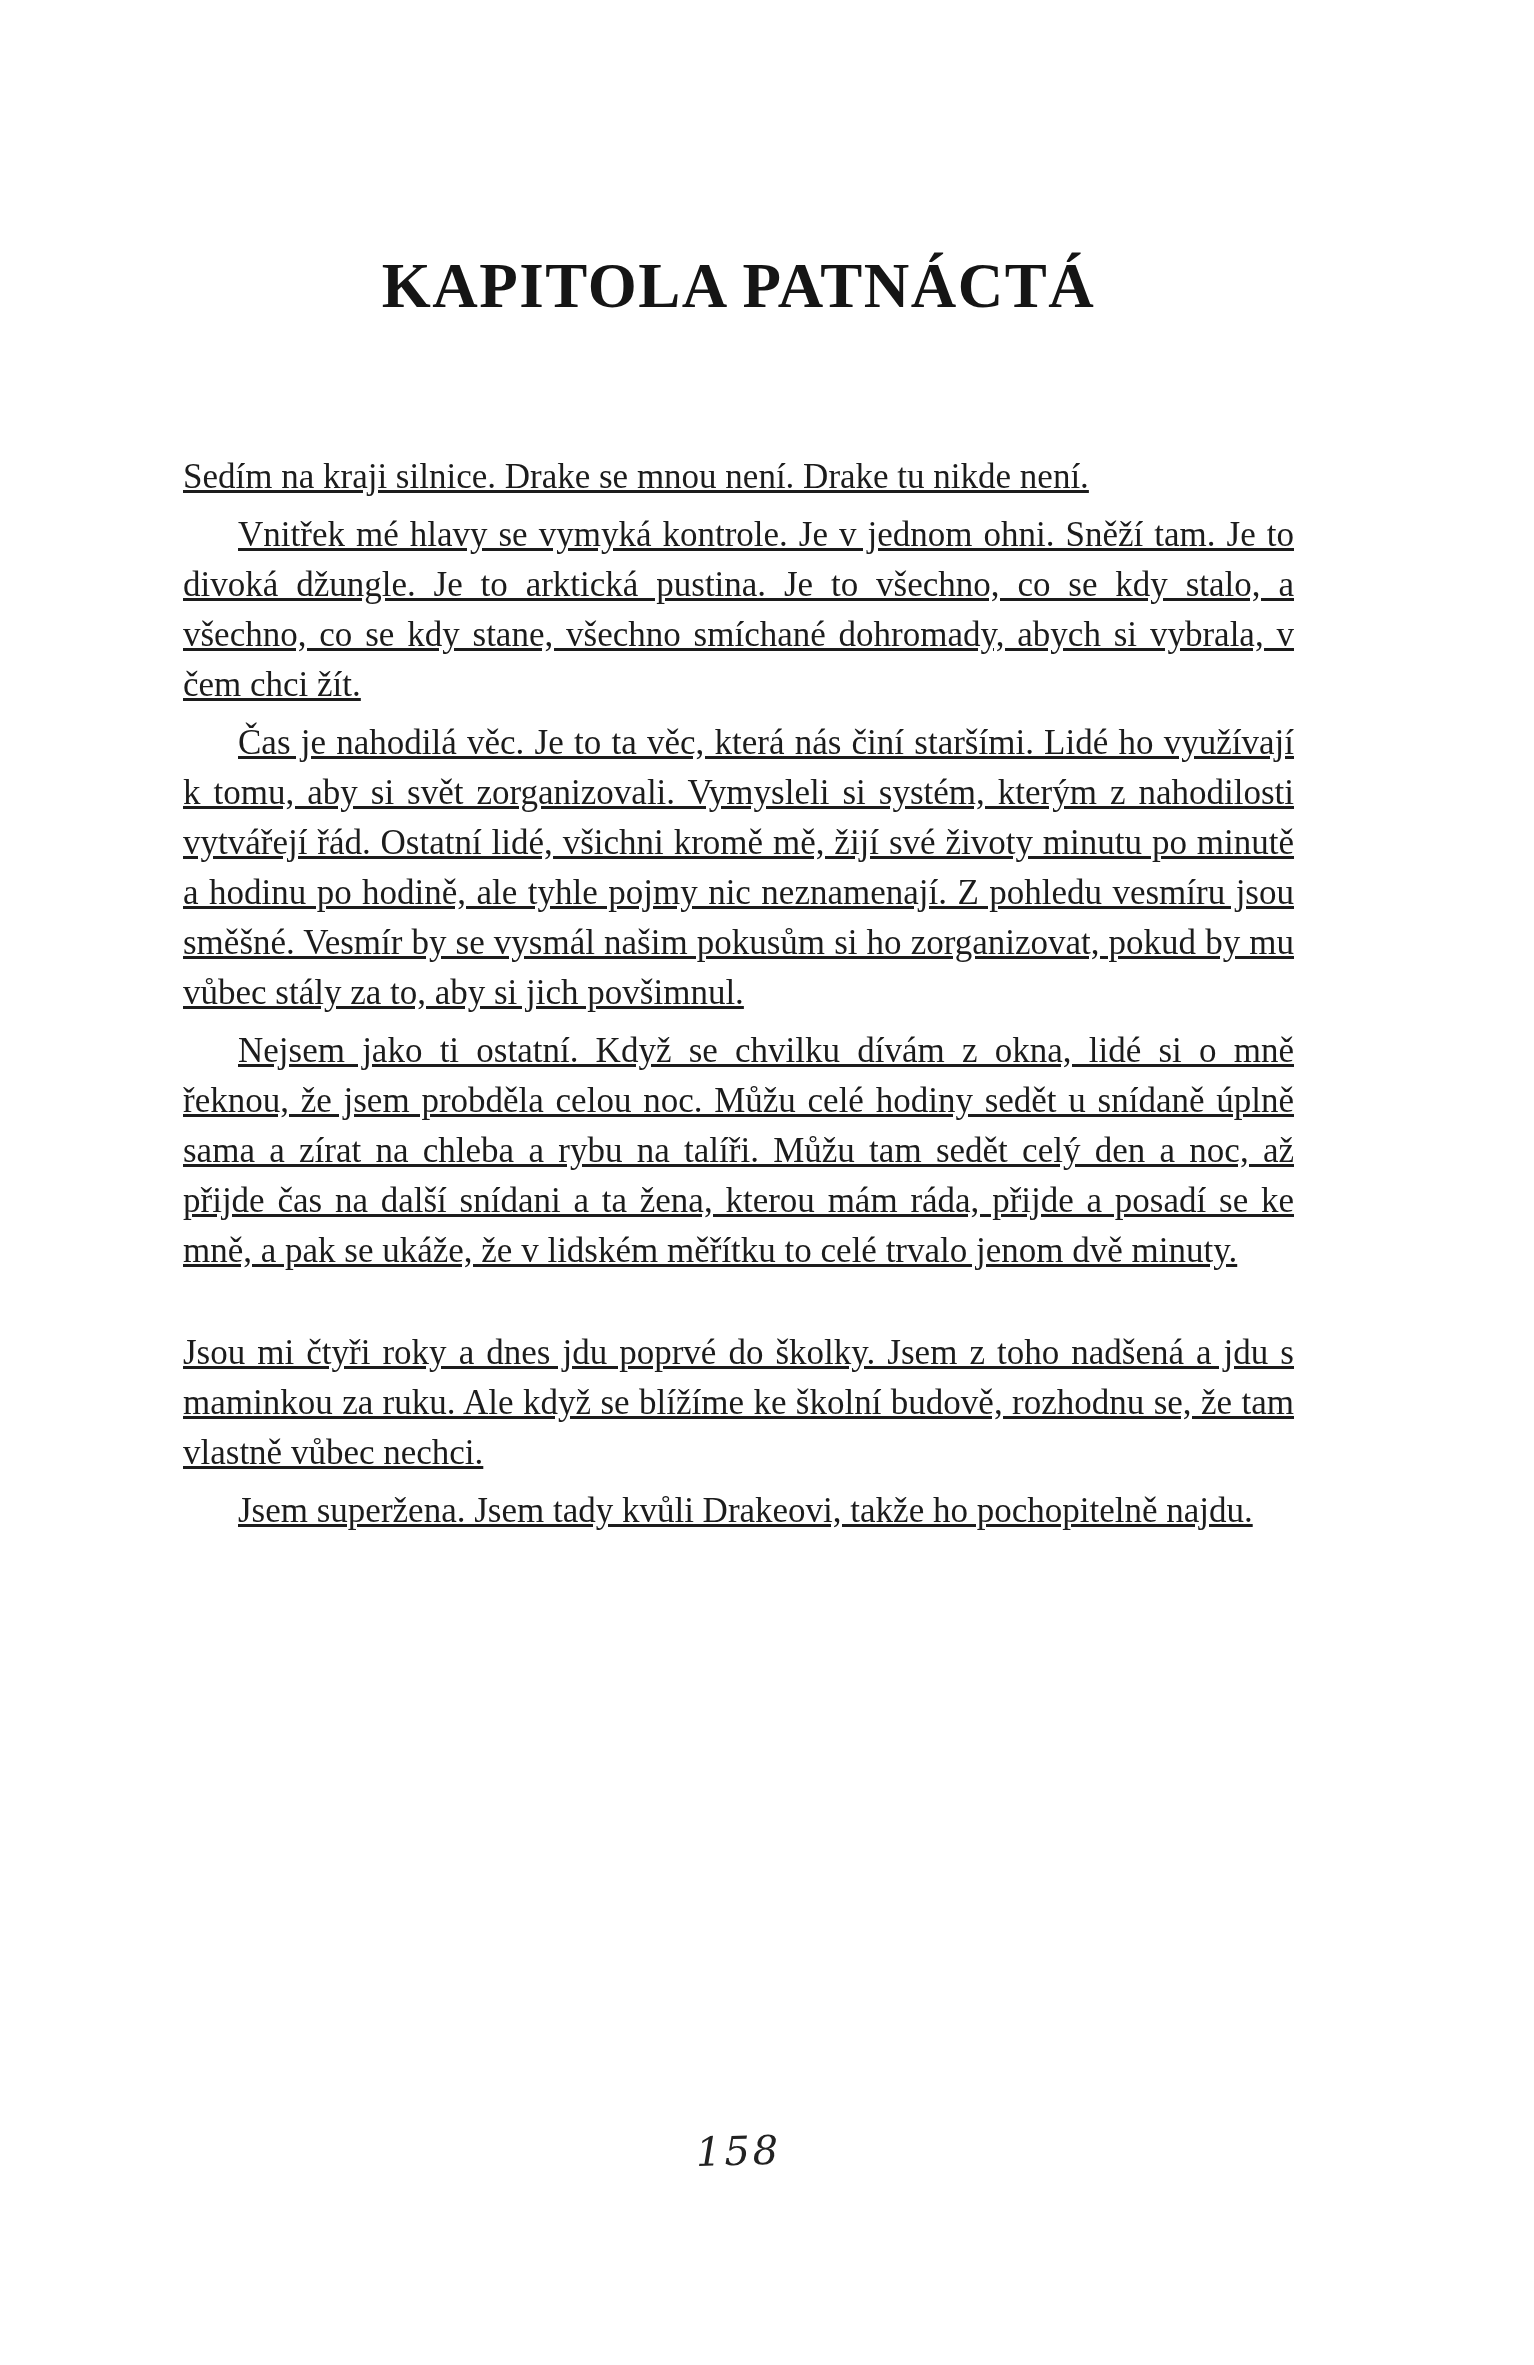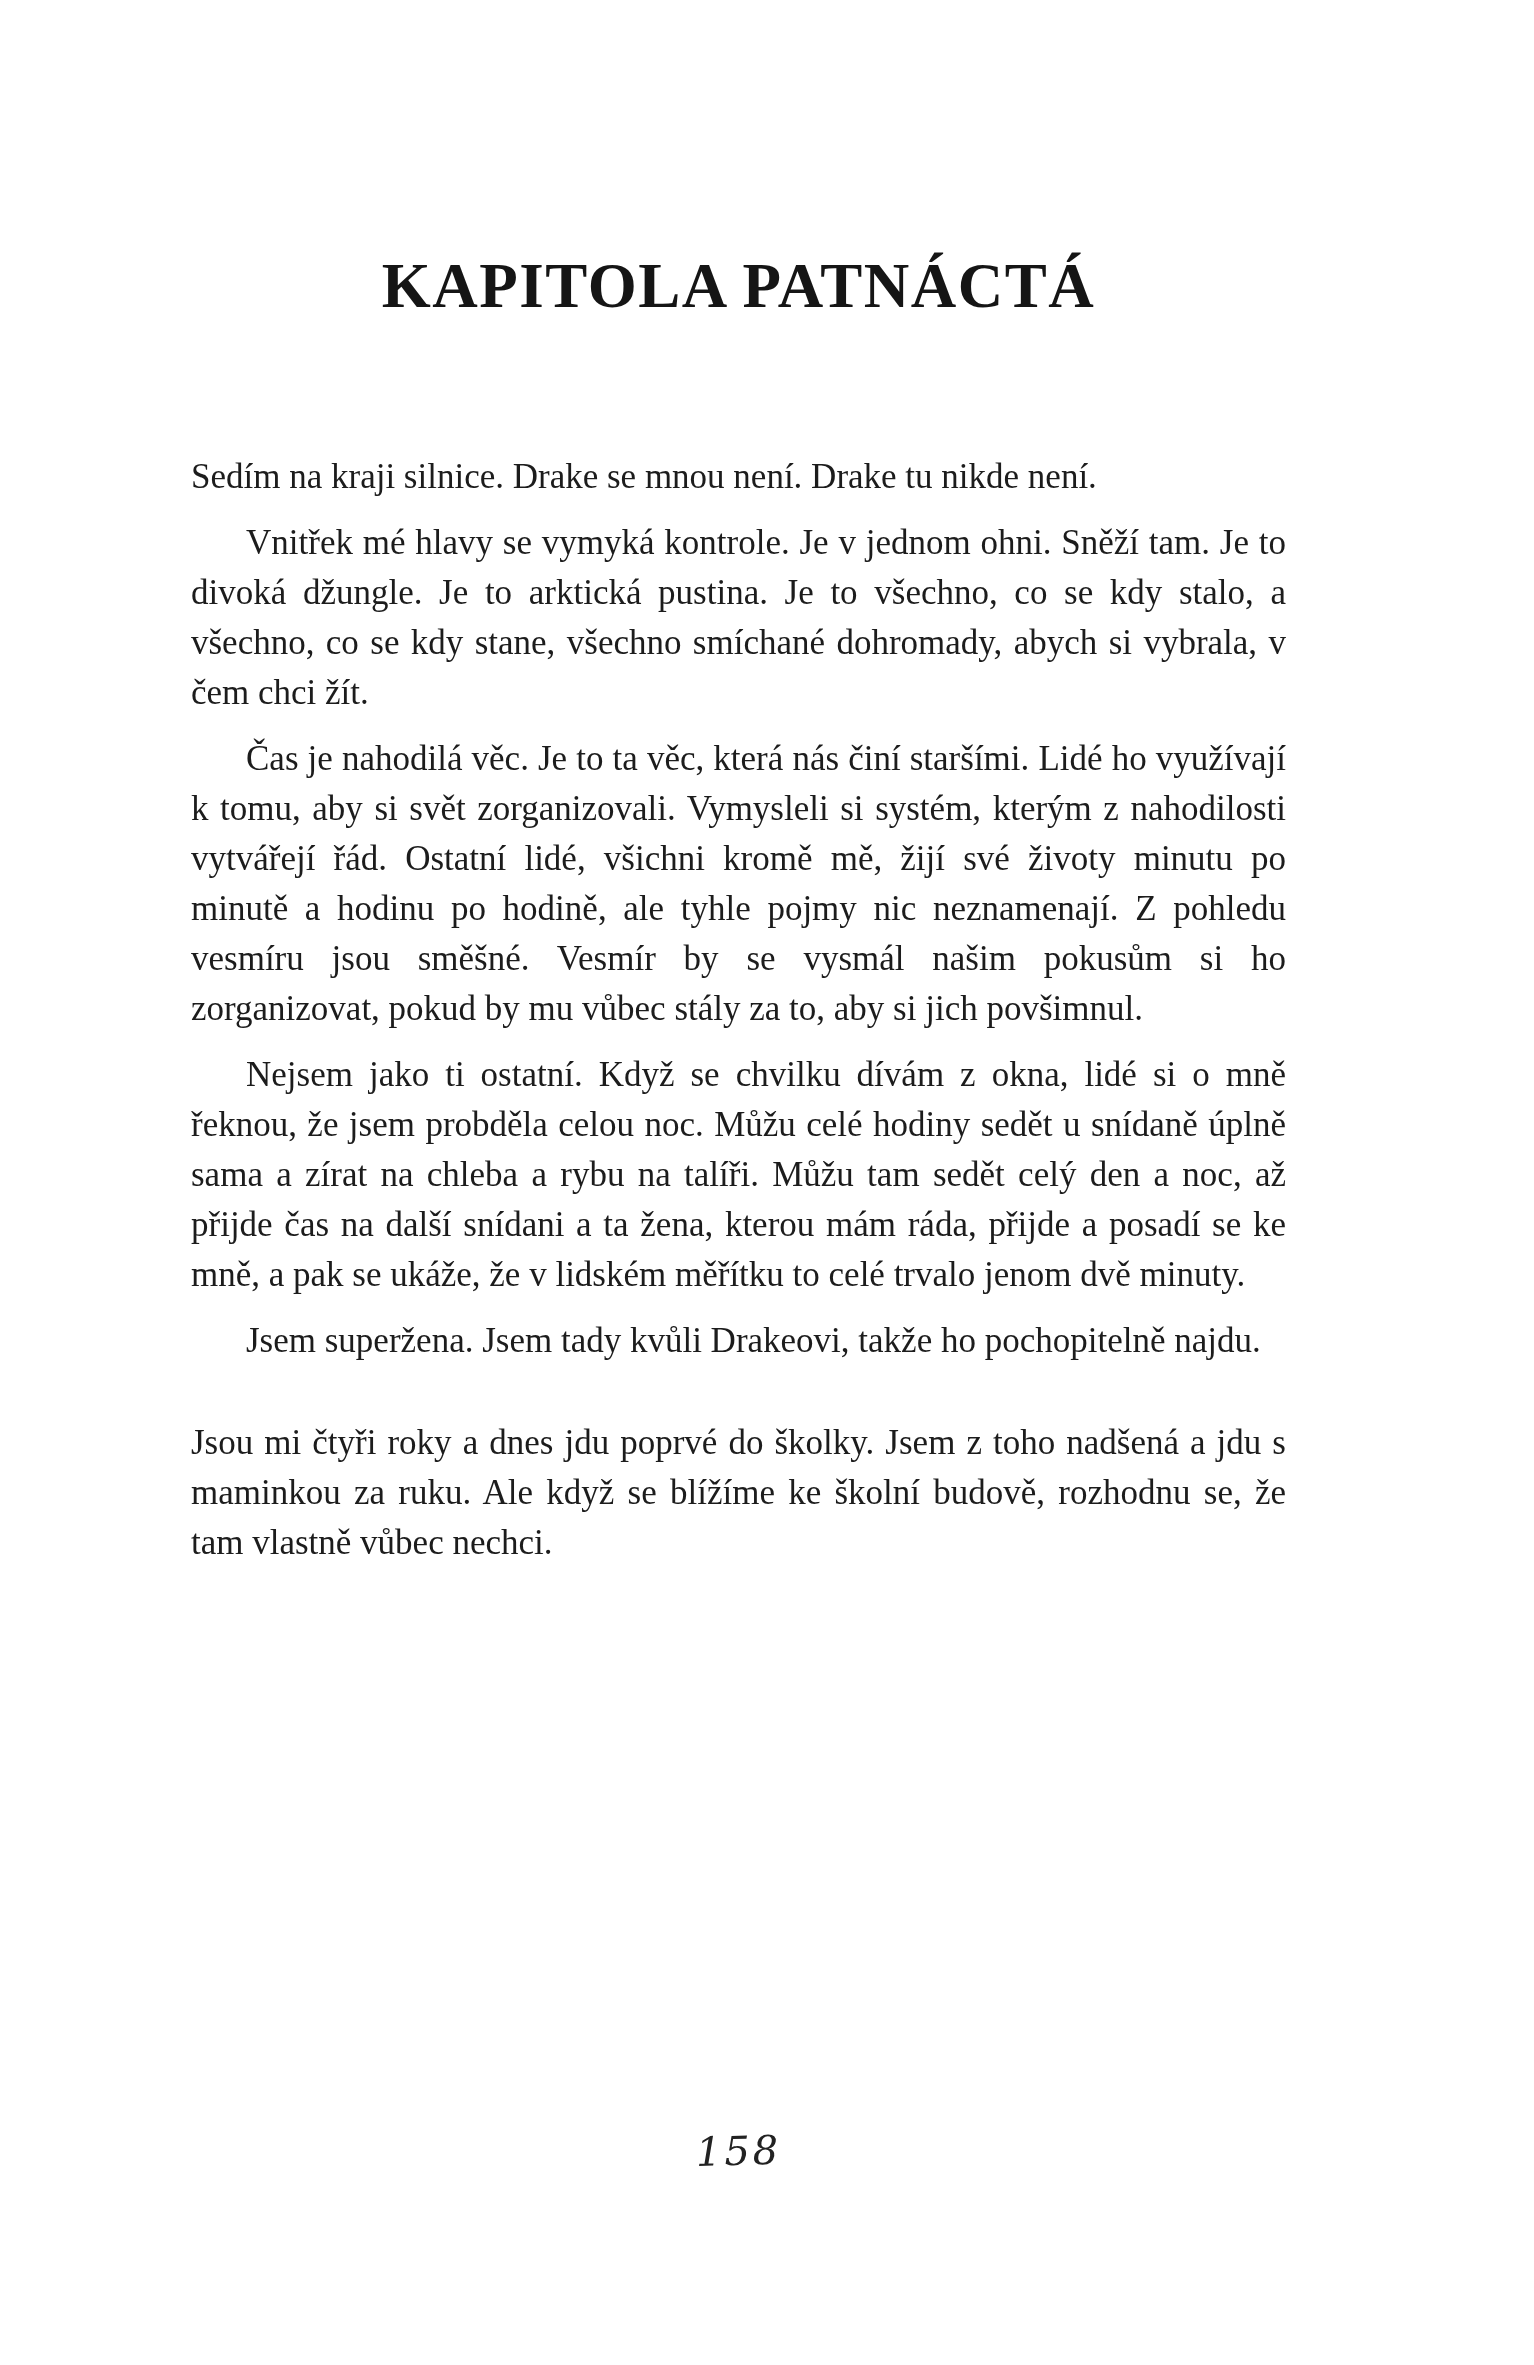--- a/index.html
+++ b/index.html
@@ -39,8 +39,9 @@
     text-align: justify;
   }
   .para {
-    margin: 16px;
+    margin: 8px;
     text-indent: 55px;
+    text-decoration: underline;
   }
   .para.no-indent {
     text-indent: 0;

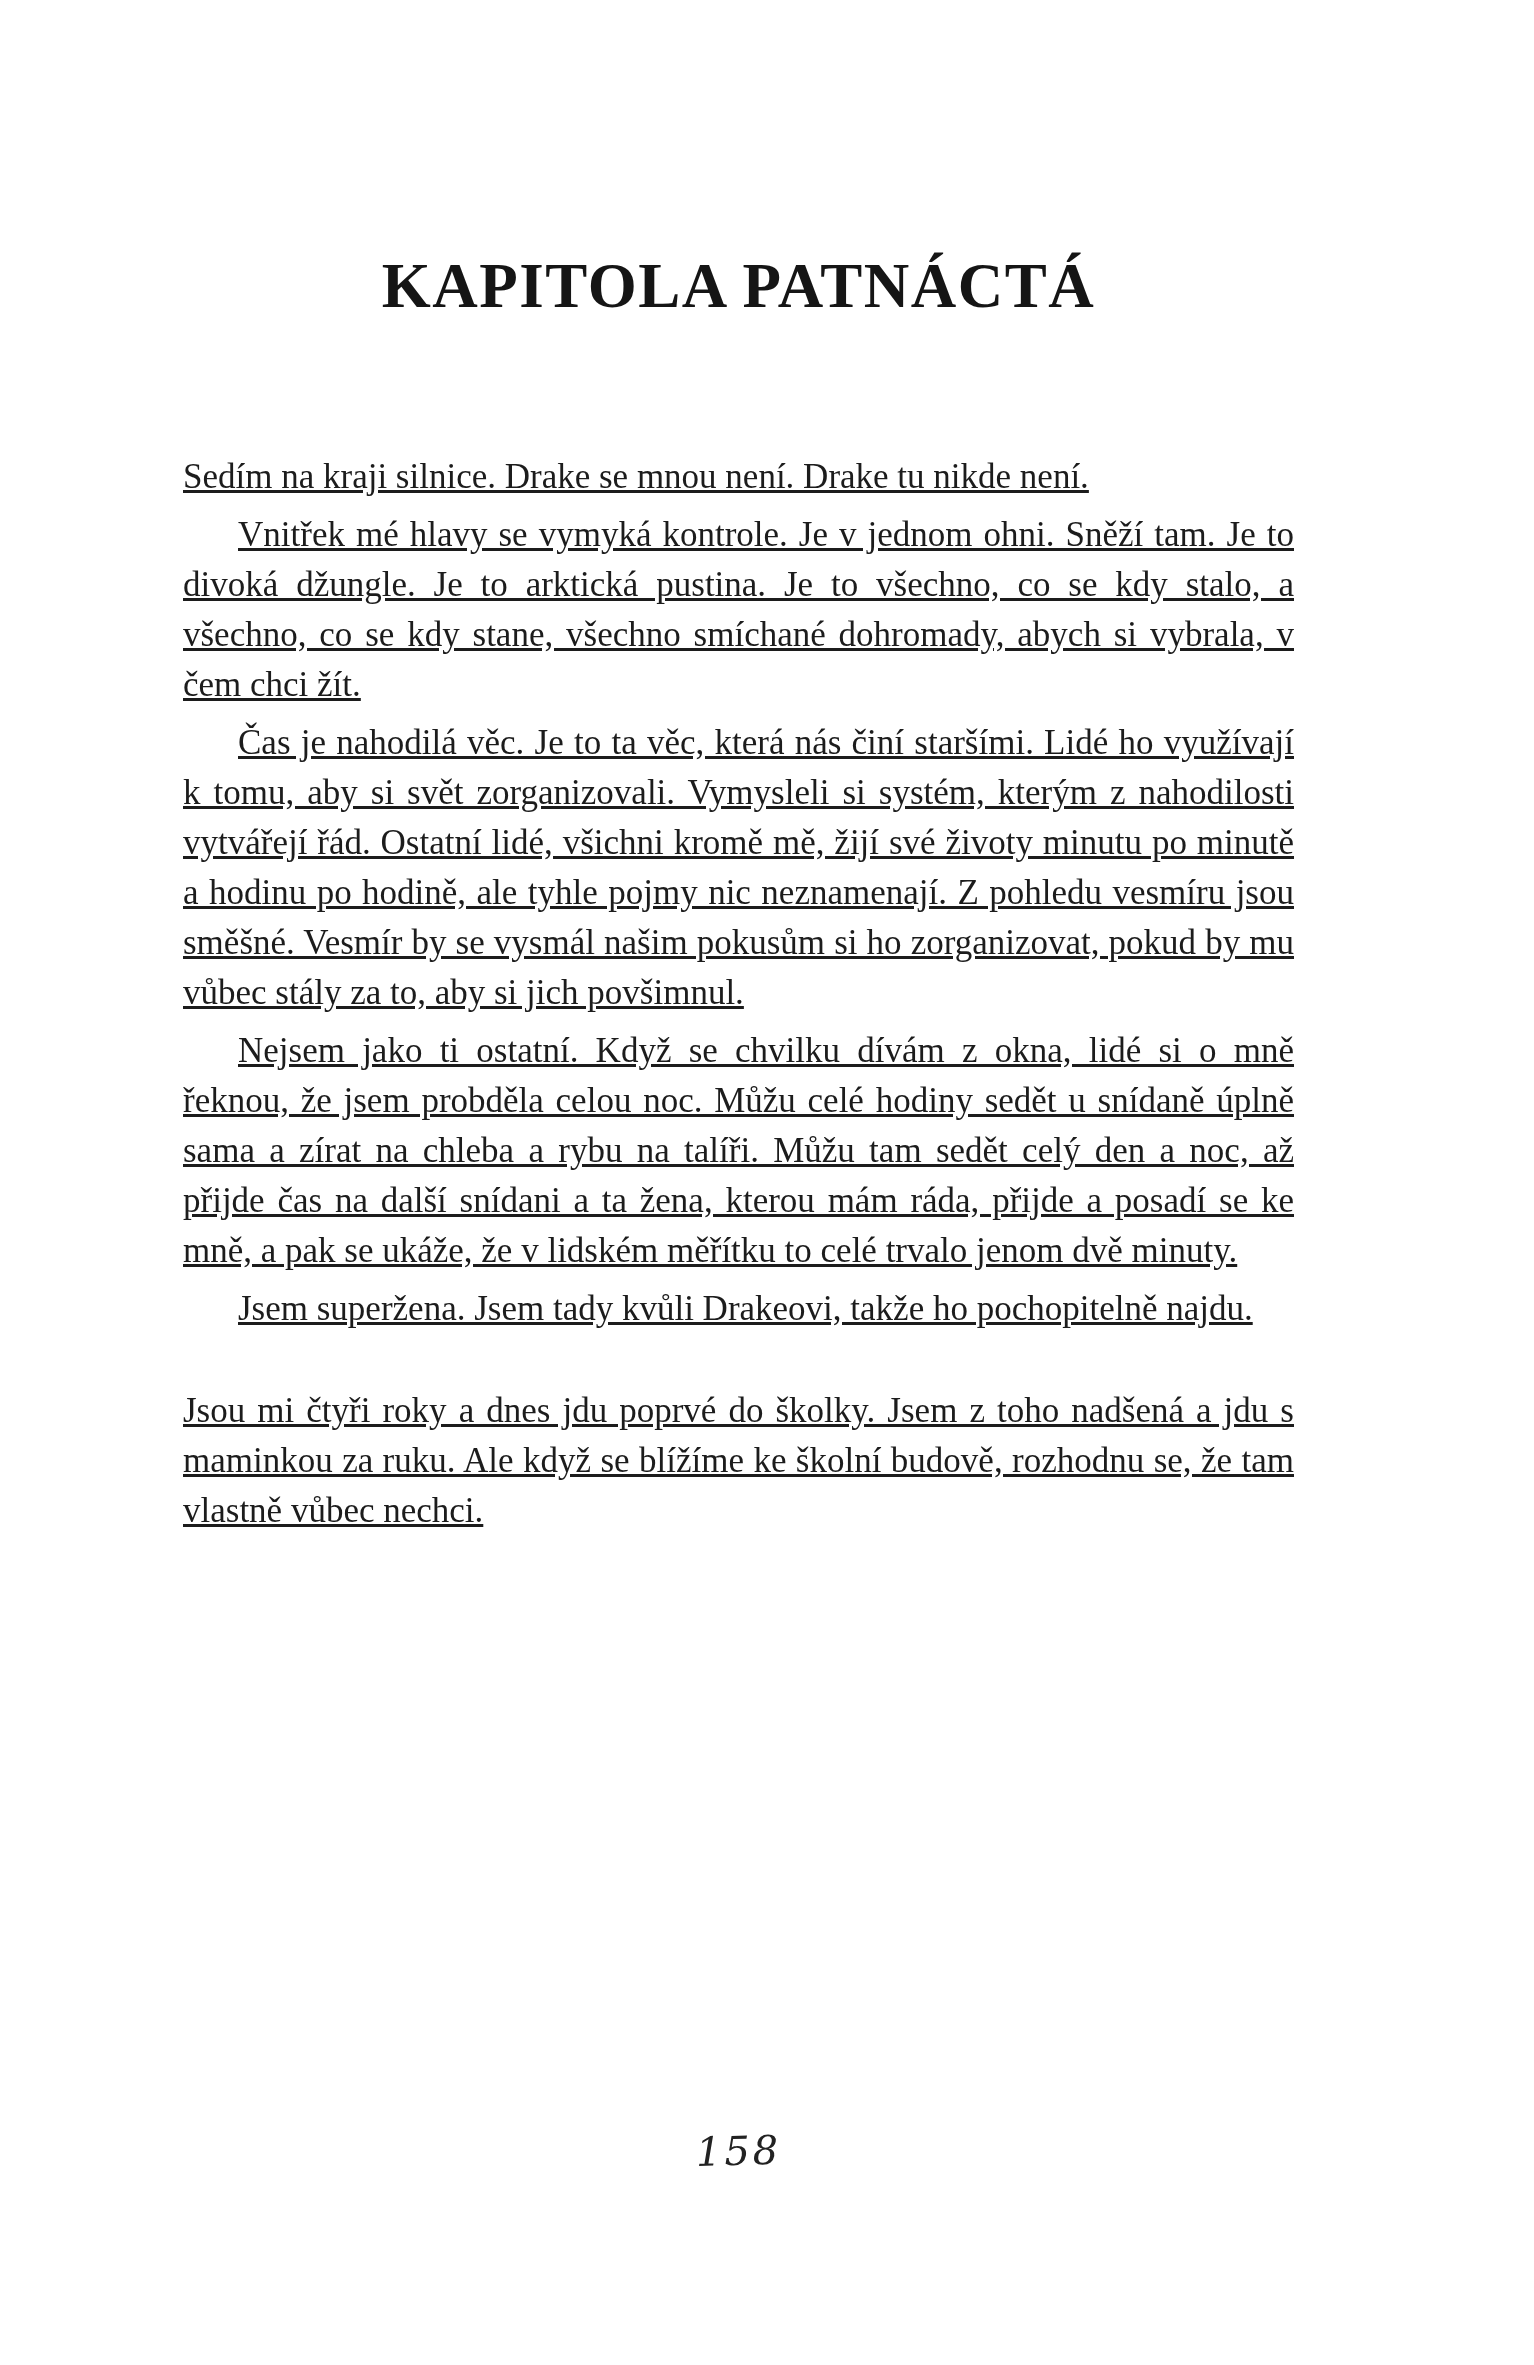--- a/index.html
+++ b/index.html
@@ -75,8 +75,8 @@
     <p class="para">Vnitřek mé hlavy se vymyká kontrole. Je v jednom ohni. Sněží tam. Je to divoká džungle. Je to arktická pustina. Je to všechno, co se kdy stalo, a všechno, co se kdy stane, všechno smíchané dohromady, abych si vybrala, v čem chci žít.</p>
     <p class="para">Čas je nahodilá věc. Je to ta věc, která nás činí staršími. Lidé ho využívají k tomu, aby si svět zorganizovali. Vymysleli si systém, kterým z nahodilosti vytvářejí řád. Ostatní lidé, všichni kromě mě, žijí své životy minutu po minutě a hodinu po hodině, ale tyhle pojmy nic neznamenají. Z pohledu vesmíru jsou směšné. Vesmír by se vysmál našim pokusům si ho zorganizovat, pokud by mu vůbec stály za to, aby si jich povšimnul.</p>
     <p class="para">Nejsem jako ti ostatní. Když se chvilku dívám z okna, lidé si o mně řeknou, že jsem probděla celou noc. Můžu celé hodiny sedět u snídaně úplně sama a zírat na chleba a rybu na talíři. Můžu tam sedět celý den a noc, až přijde čas na další snídani a ta žena, kterou mám ráda, přijde a posadí se ke mně, a pak se ukáže, že v lidském měřítku to celé trvalo jenom dvě minuty.</p>
+    <p class="para no-indent spaced">Jsou mi čtyři roky a dnes jdu poprvé do školky. Jsem z toho nadšená a jdu s maminkou za ruku. Ale když se blížíme ke školní budově, rozhodnu se, že tam vlastně vůbec nechci.</p>
     <p class="para">Jsem superžena. Jsem tady kvůli Drakeovi, takže ho pochopitelně najdu.</p>
-    <p class="para no-indent spaced">Jsou mi čtyři roky a dnes jdu poprvé do školky. Jsem z toho nadšená a jdu s maminkou za ruku. Ale když se blížíme ke školní budově, rozhodnu se, že tam vlastně vůbec nechci.</p>
   </div>
 
   <div class="page-number">158</div>

